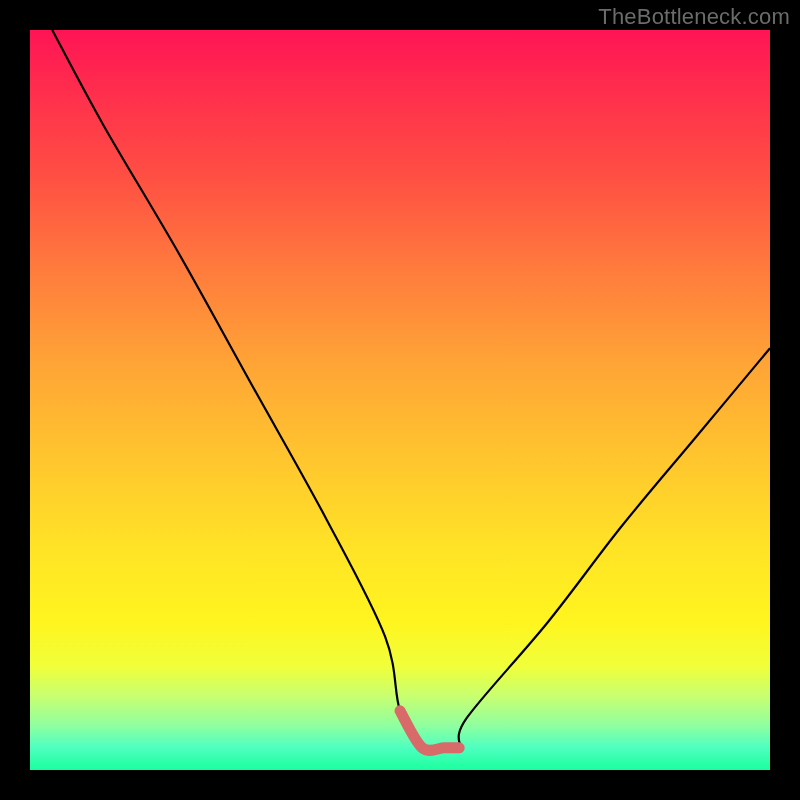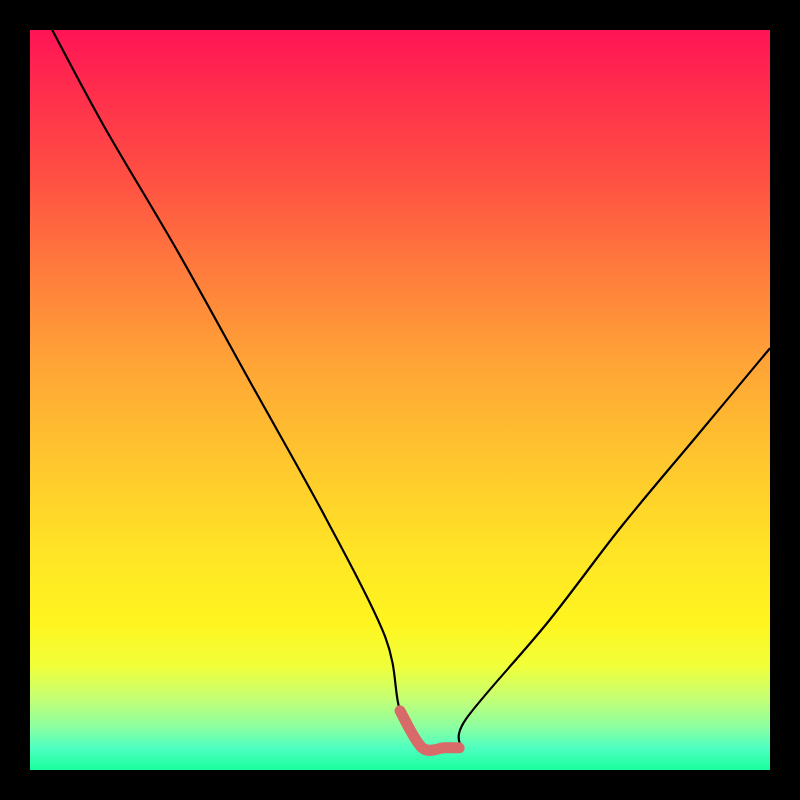--- a/index.html
+++ b/index.html
@@ -62,6 +62,7 @@
 <body>
 
 <div class="frame">
+  <div class="watermark">TheBottleneck.com</div>
   <div class="plot">
     <svg class="curve" viewBox="0 0 740 740" preserveAspectRatio="none">
       <path d="M 22.2 0.0 C 30.8 16.0, 53.0 59.2, 74.0 96.2 C 95.0 133.2, 123.3 178.8, 148.0 222.0 C 172.7 265.2, 197.3 310.8, 222.0 355.2 C 246.7 399.6, 273.8 446.5, 296.0 488.4 C 318.2 530.3, 342.9 574.7, 355.2 606.8 C 367.5 638.9, 363.8 662.3, 370.0 680.8 C 376.2 699.3, 384.8 711.6, 392.2 717.8 C 399.6 724.0, 408.2 717.8, 414.4 717.8 C 420.6 717.8, 425.5 722.7, 429.2 717.8 C 432.9 712.9, 421.8 709.2, 436.6 688.2 C 451.4 667.2, 492.1 624.1, 518.0 592.0 C 543.9 559.9, 567.3 526.6, 592.0 495.8 C 616.7 465.0, 641.3 436.6, 666.0 407.0 C 690.7 377.4, 727.7 333.0, 740.0 318.2 " fill="none" stroke="#000000" stroke-width="2.2" id="curvePath"></path>

